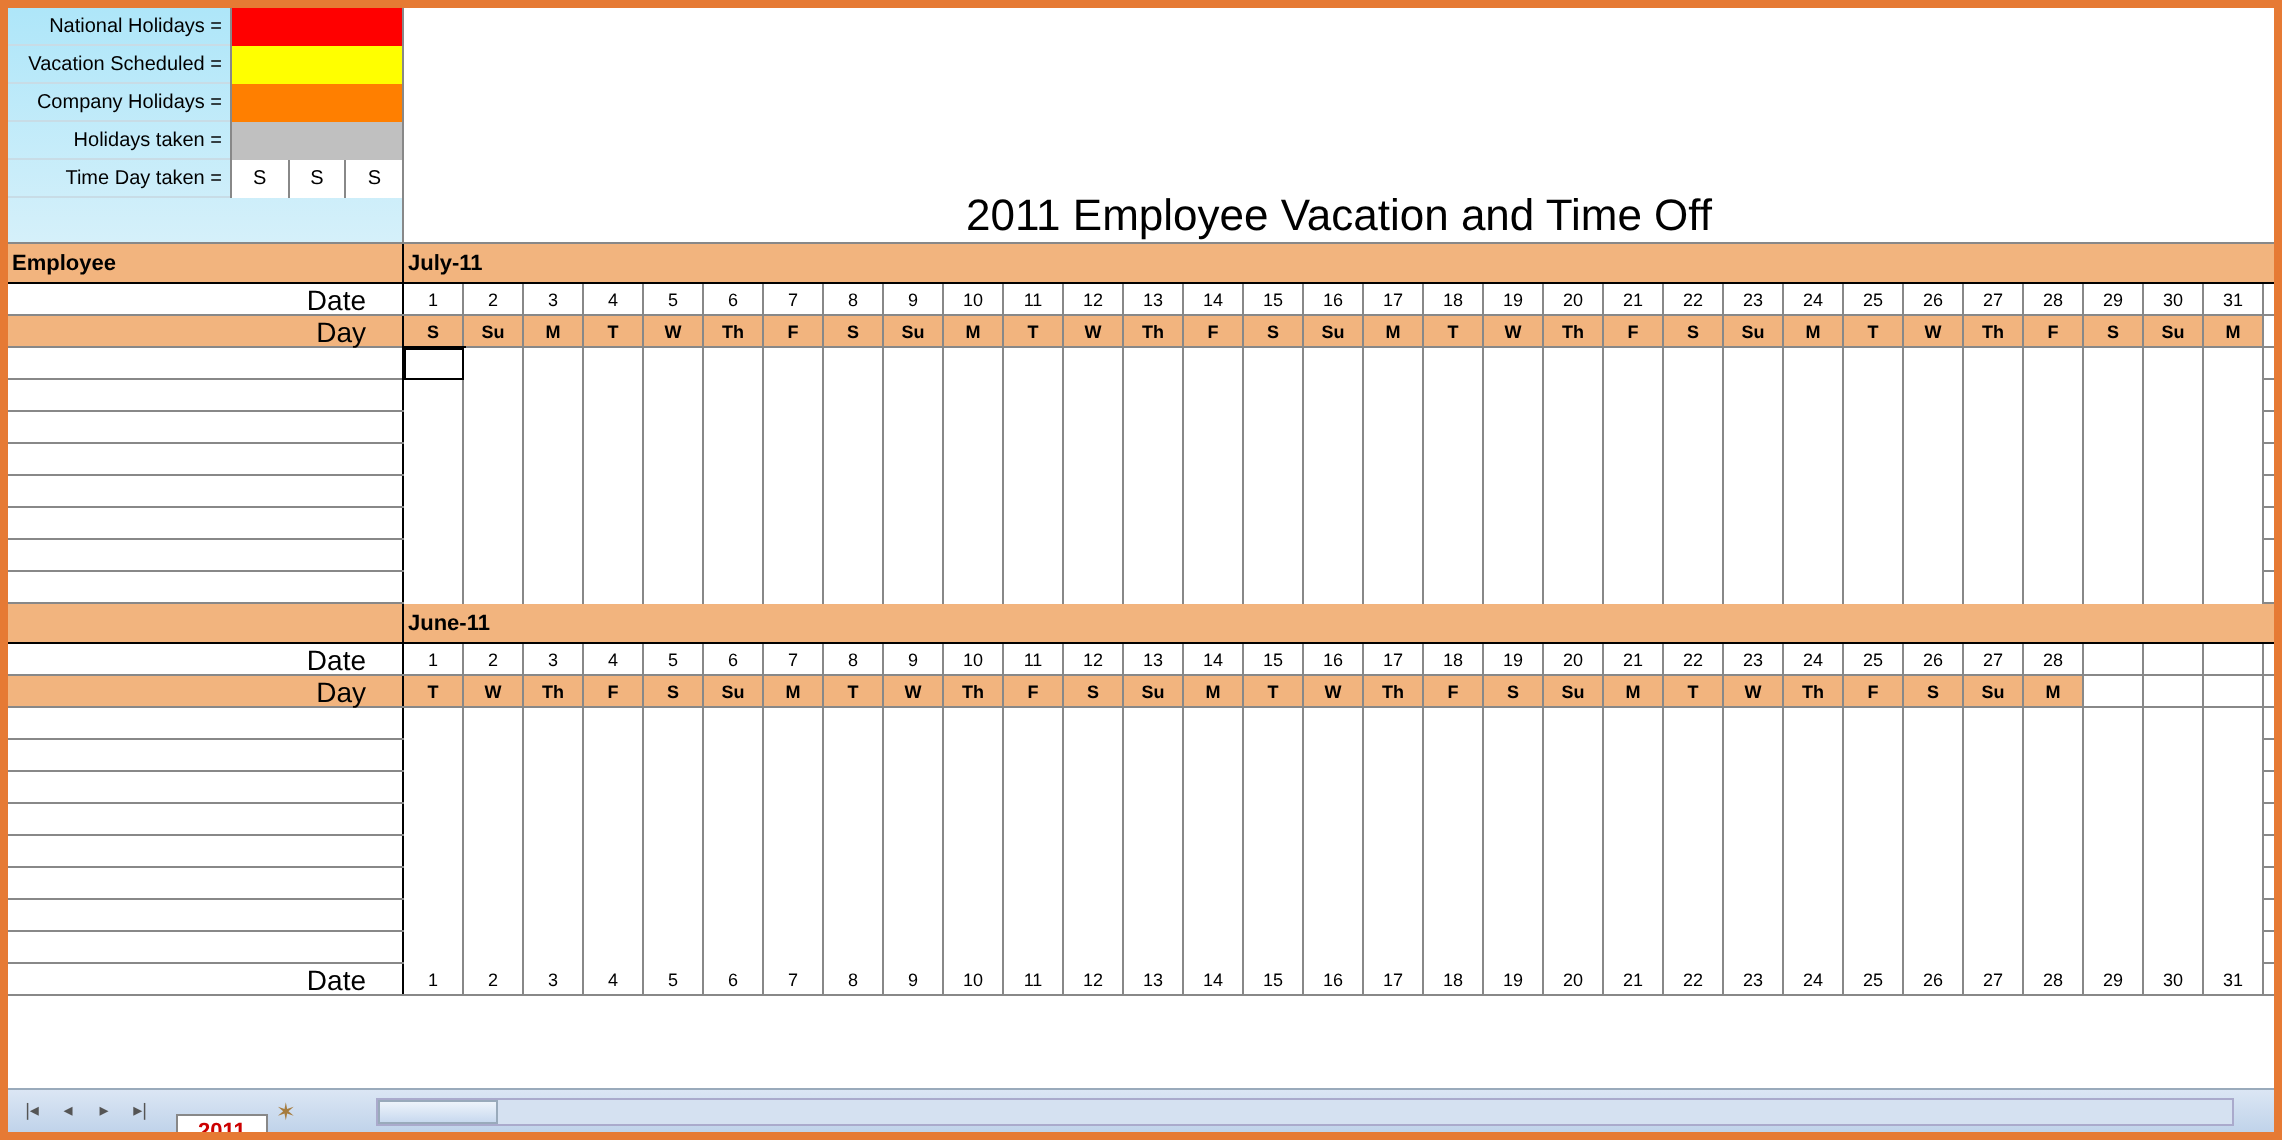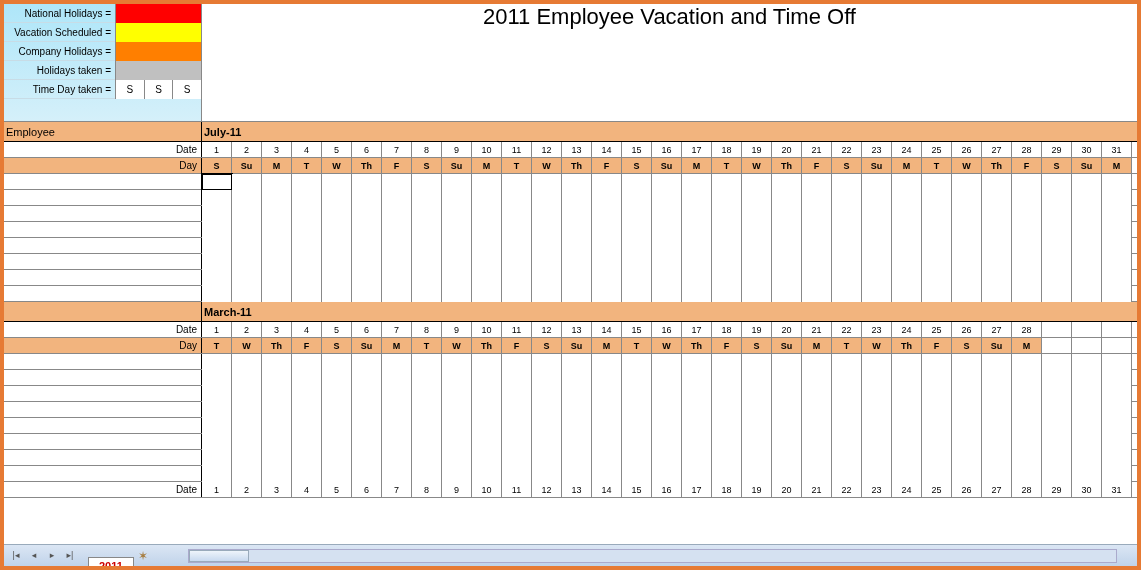--- a/index.html
+++ b/index.html
@@ -54,7 +54,7 @@
   .title-area {
     flex: 1;
     display: flex;
-    align-items: flex-start;
+    align-items: flex-end;
     justify-content: center;
   }
   .title {

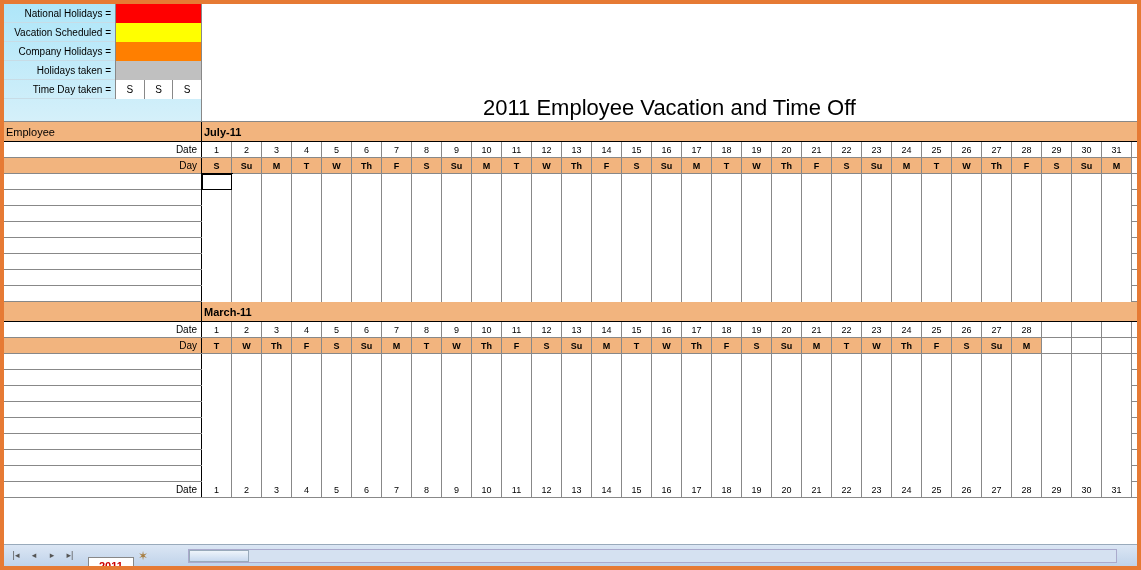--- a/index.html
+++ b/index.html
@@ -73,7 +73,7 @@
   }
   .emp-header {
     width: 198px;
-    font-weight: normal;
+    font-weight: bold;
     padding-left: 2px;
     line-height: 20px;
     border-right: 1px solid #000;

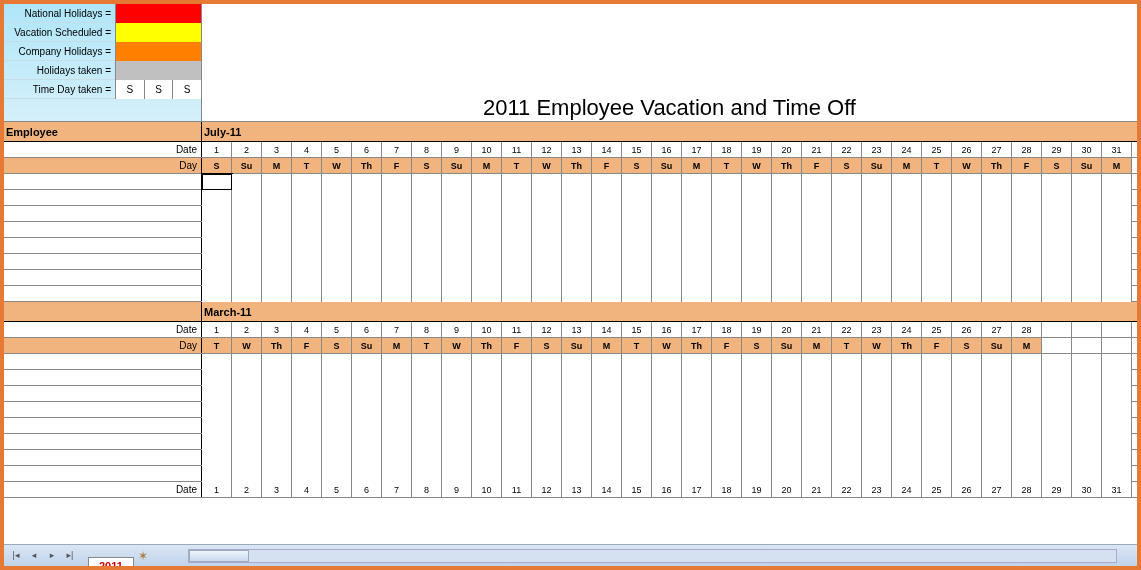--- a/index.html
+++ b/index.html
@@ -92,8 +92,8 @@
   .sub-label {
     width: 198px;
     text-align: right;
-    padding-right: 4px;
-    font-size: 10px;
+    padding-right: 18px;
+    font-size: 14px;
     line-height: 16px;
     border-right: 1px solid #000;
     background: #fff;

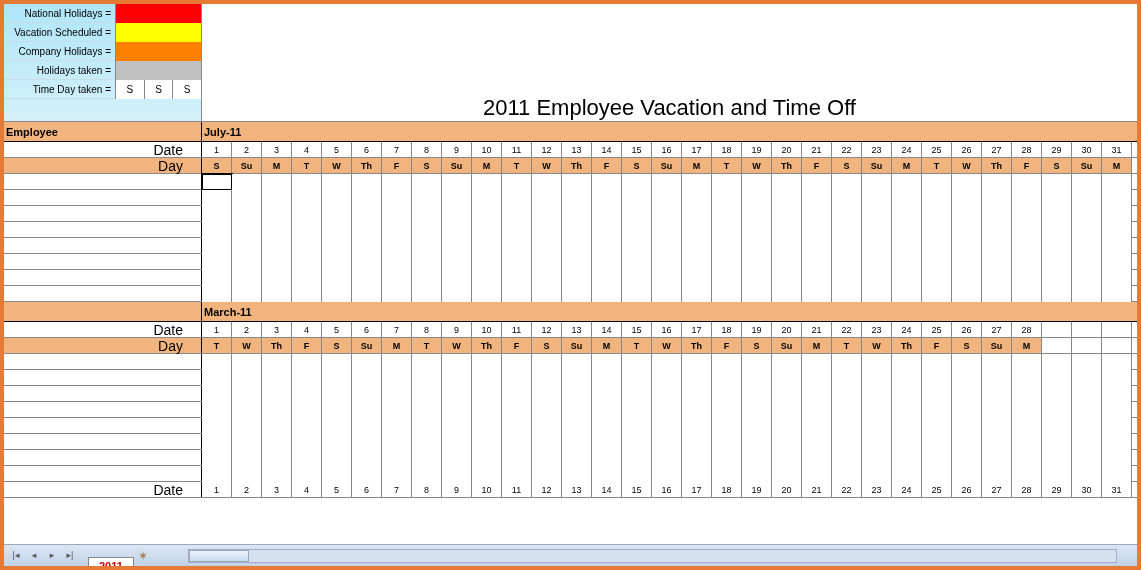--- a/index.html
+++ b/index.html
@@ -598,7 +598,7 @@
     </div>
     <div class="month-header">
       <div class="emp-header"></div>
-      <div class="month-label">March-11</div>
+      <div class="month-label">June-11</div>
     </div>
     <div class="sub-row">
       <div class="sub-label">Date</div>

